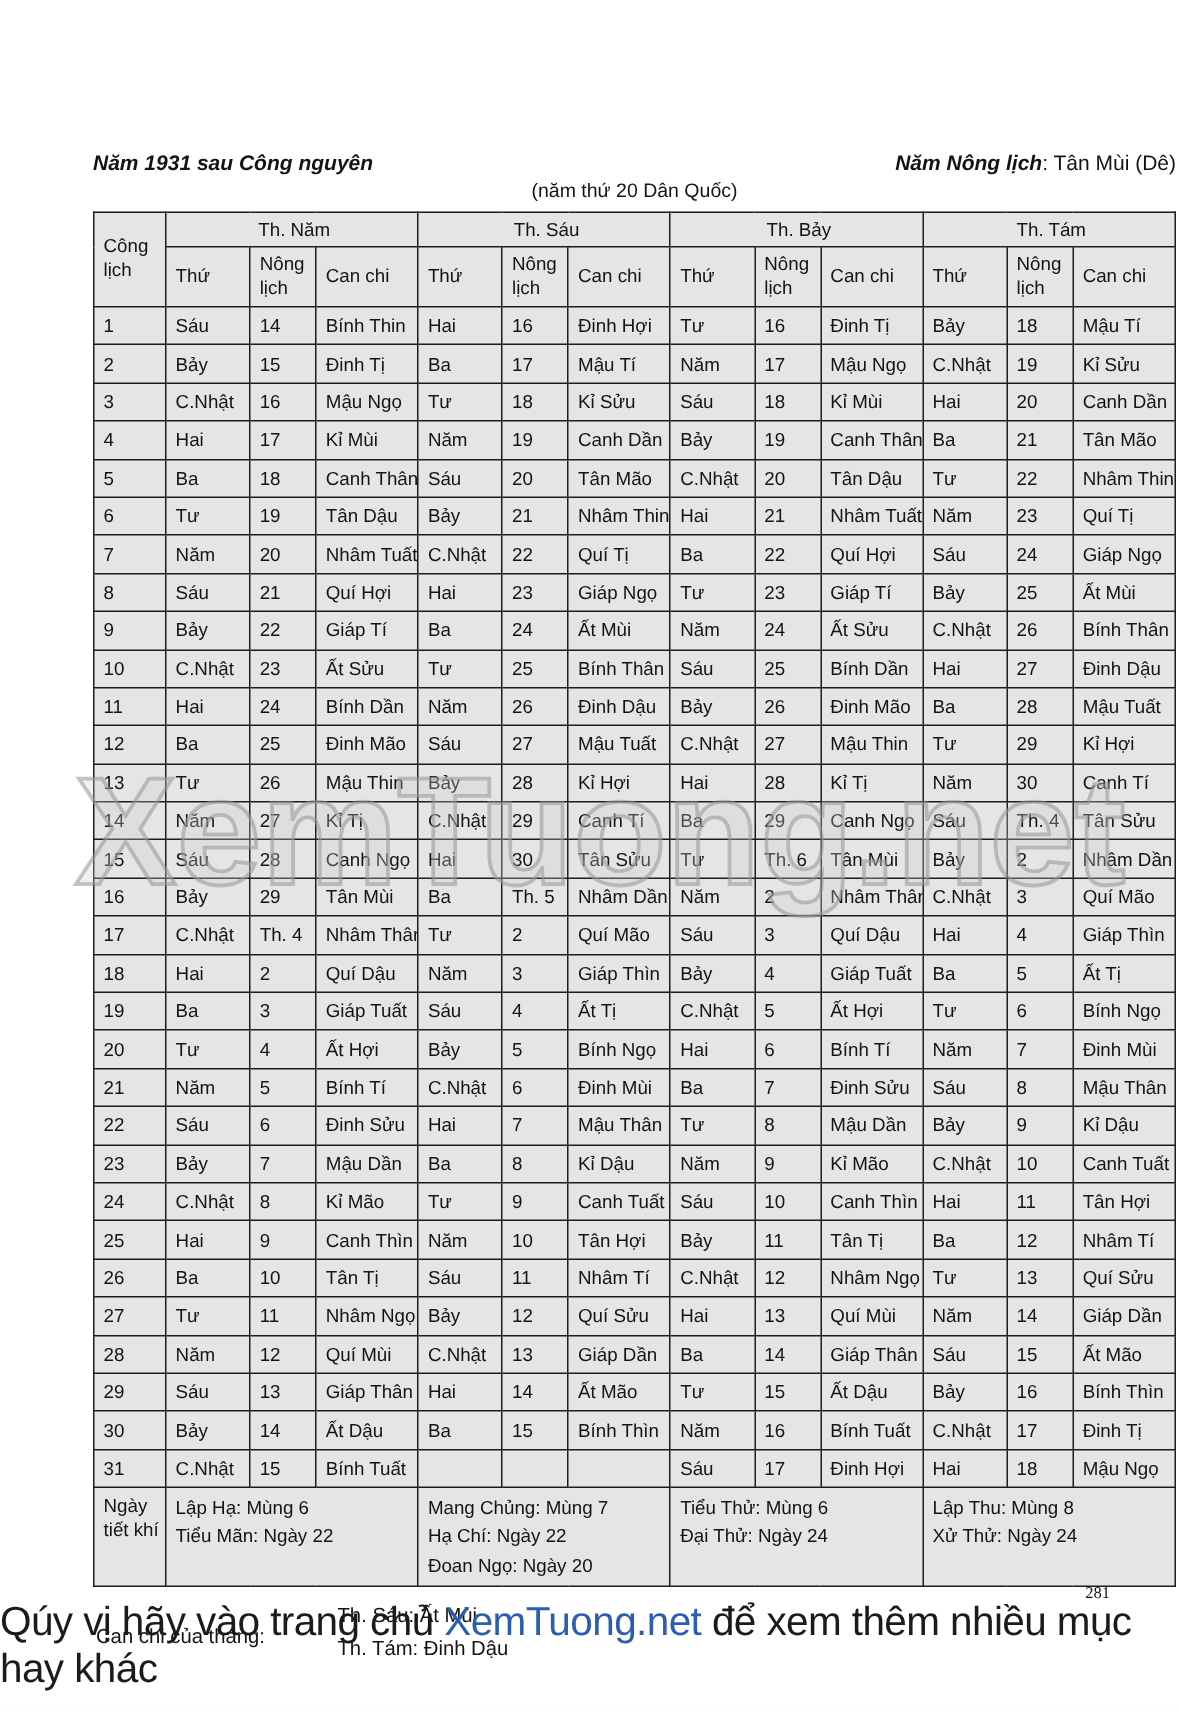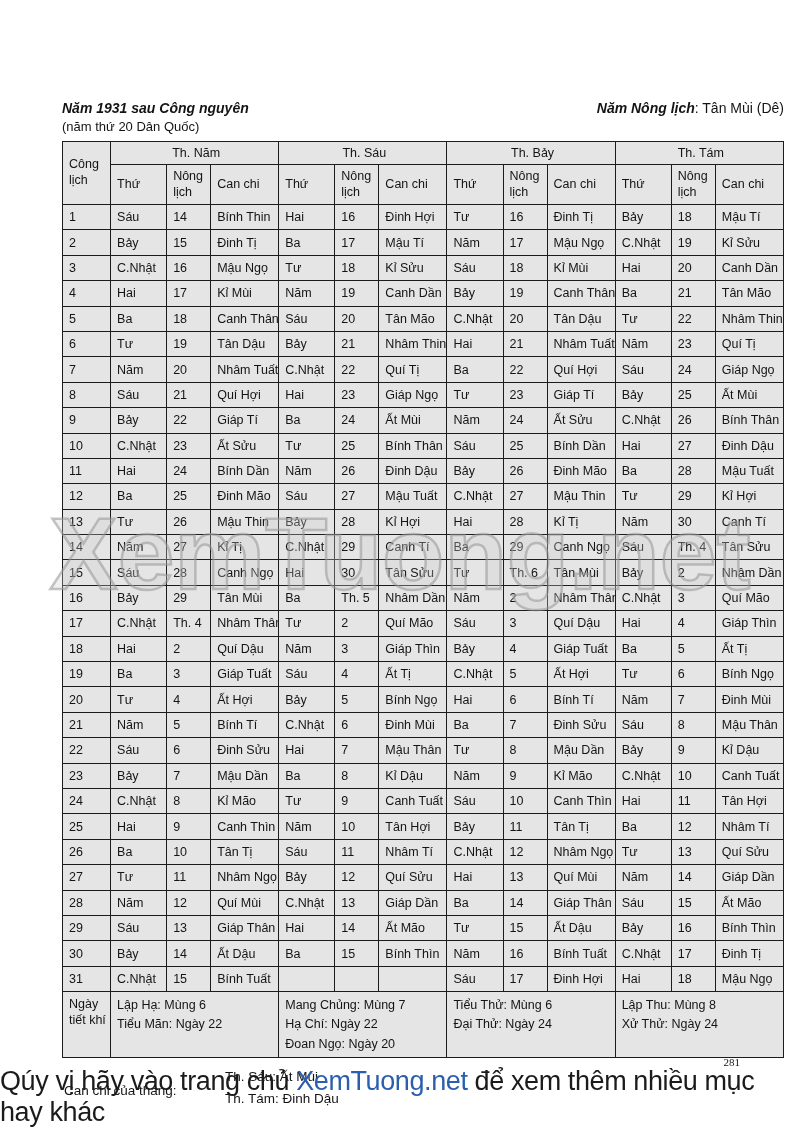--- a/index.html
+++ b/index.html
@@ -10,7 +10,7 @@
   .t-left{font-weight:bold;font-style:italic;}
   .t-right .lbl{font-weight:bold;font-style:italic;}
   .t-right .val{font-weight:normal;}
-  .subtitle{font-size:13px;margin-top:3px;}
+  .subtitle{font-size:13px;margin-top:3px;text-align:center;}
   table{border-collapse:collapse;table-layout:fixed;width:722px;margin-top:7px;
         font-size:12.5px;background:#e5e5e5;}
   th,td{border:1px solid #1c1c1c;padding:1px 3px 1px 6px;text-align:left;

